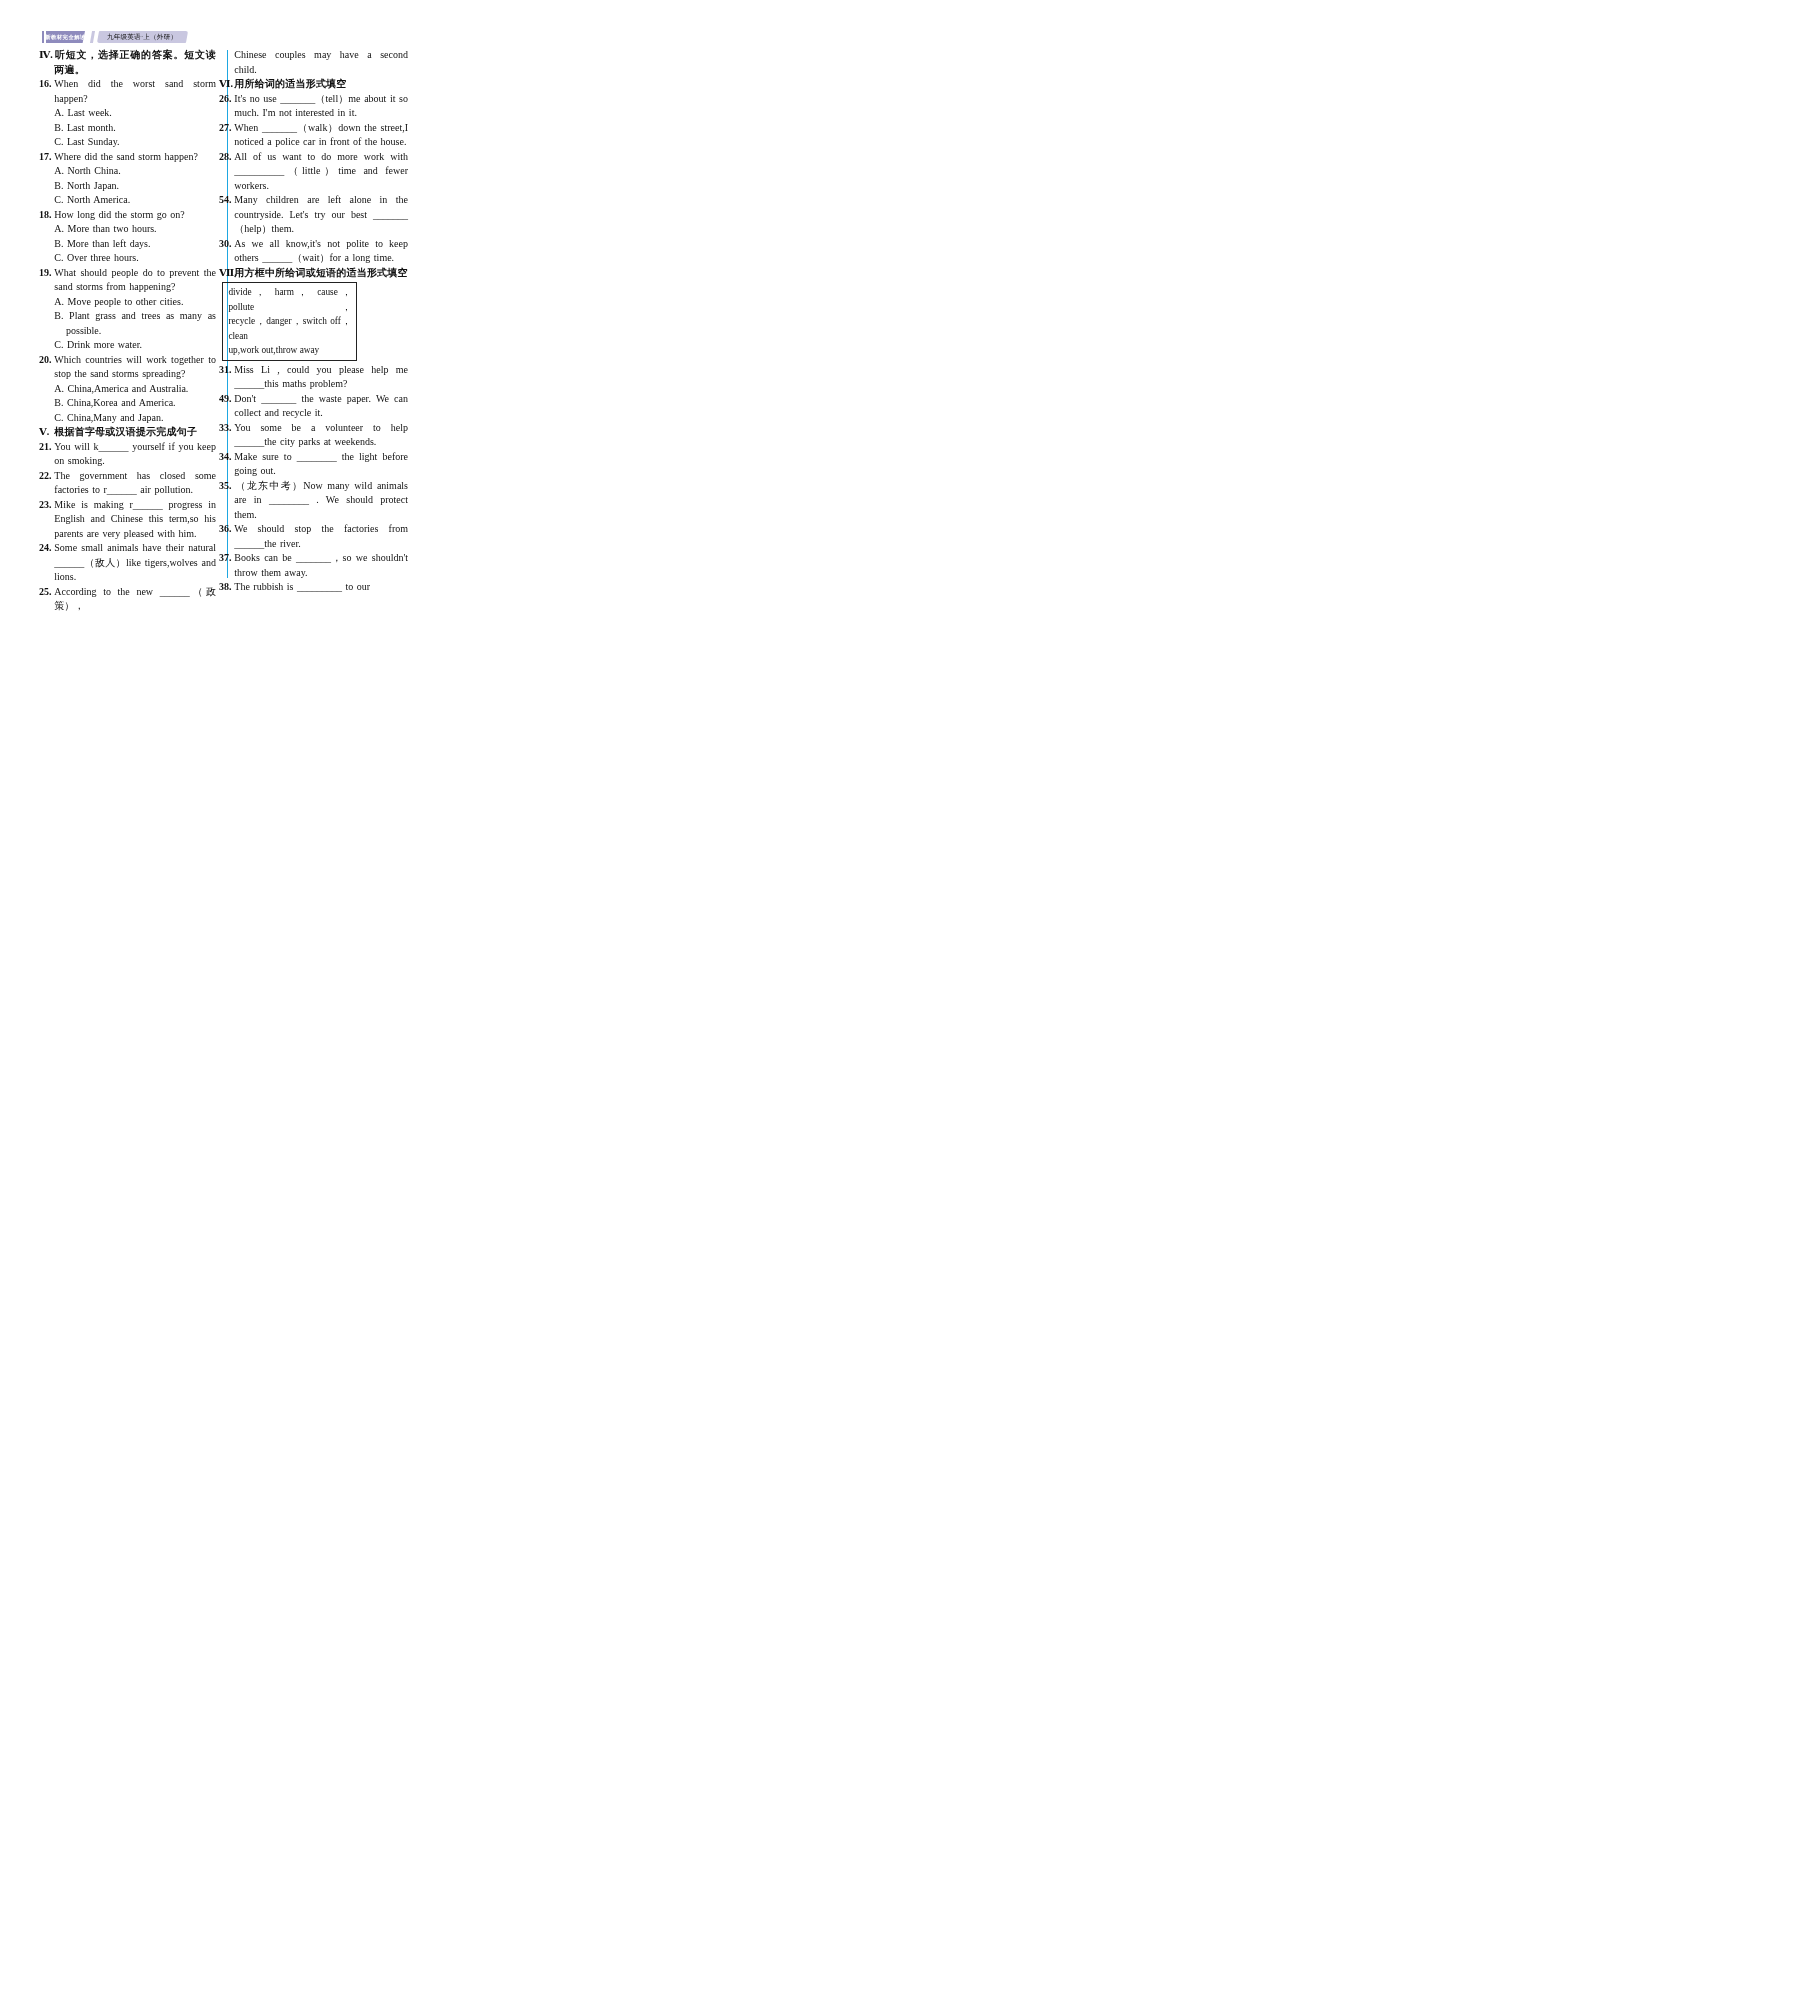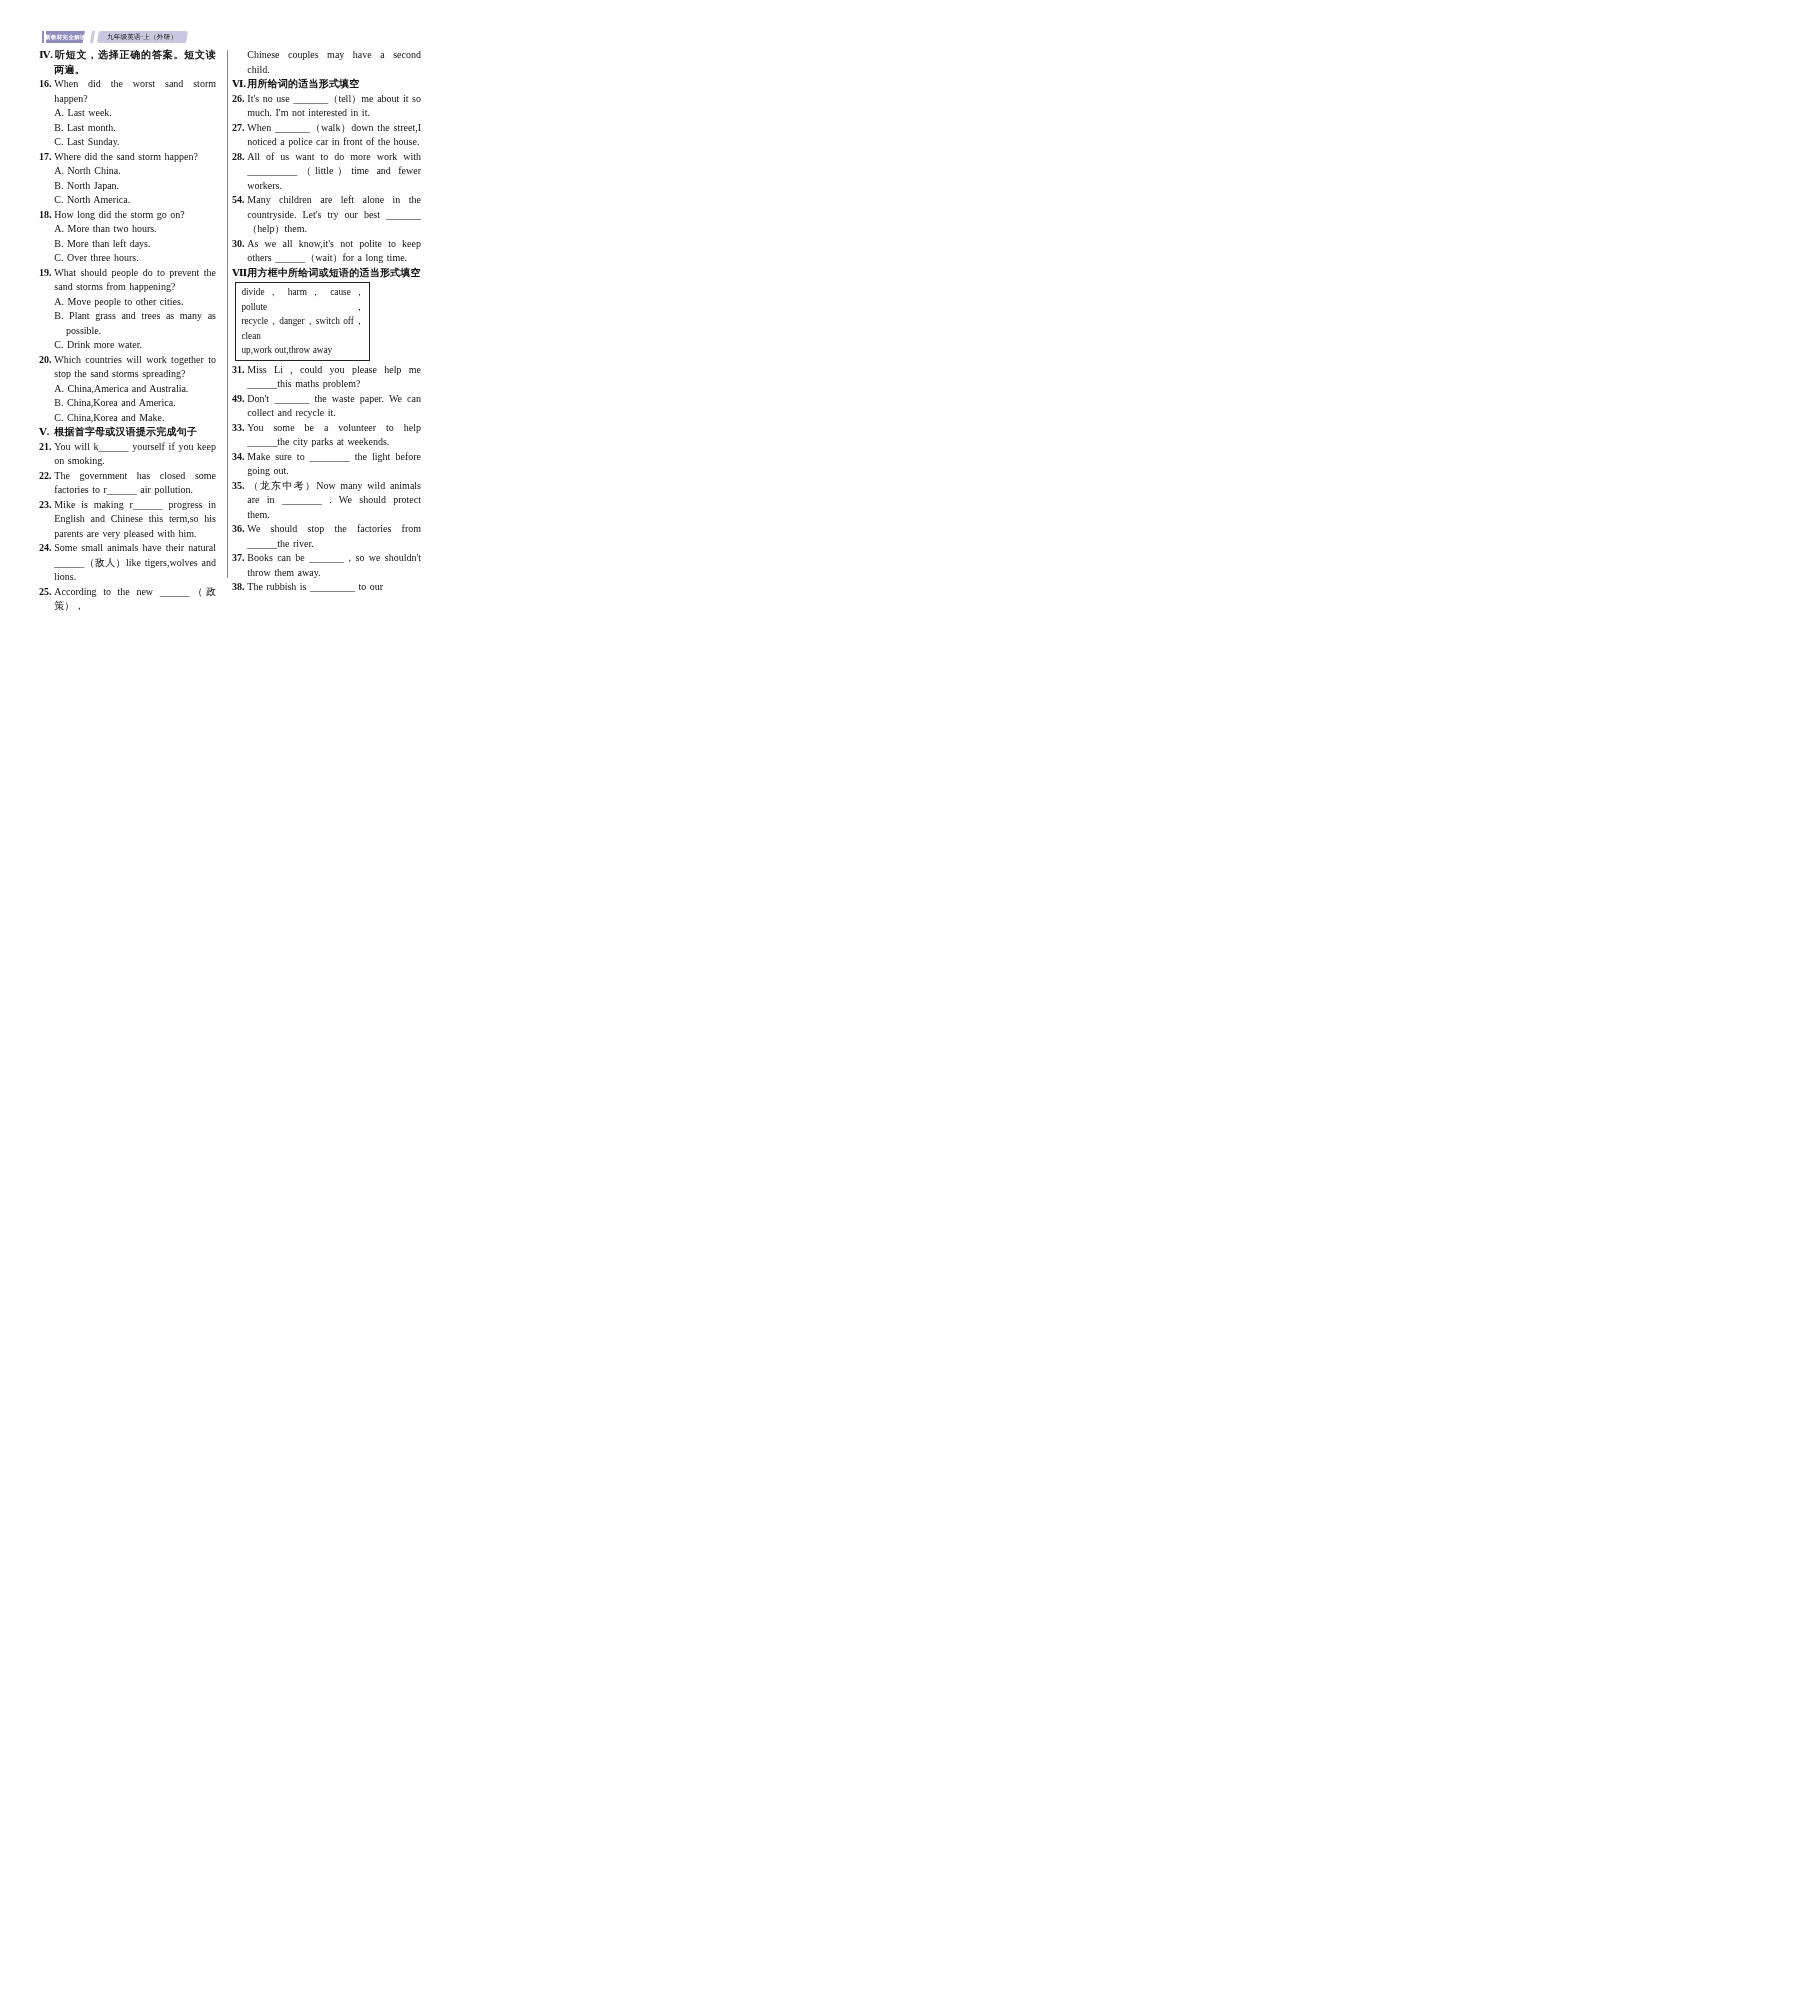--- a/index.html
+++ b/index.html
@@ -42,7 +42,7 @@
   .divider{position:absolute;left:227px;top:50px;width:0.8px;height:528px;background:var(--divider-cyan);}
   .col{position:absolute;top:48px;}
   .col-left{left:39px;width:177px;}
-  .col-right{left:232px;width:189px;}
+  .col-right{left:219px;width:189px;}
   .blk{
     text-align:justify;
     font-size:10px;line-height:14.5px;

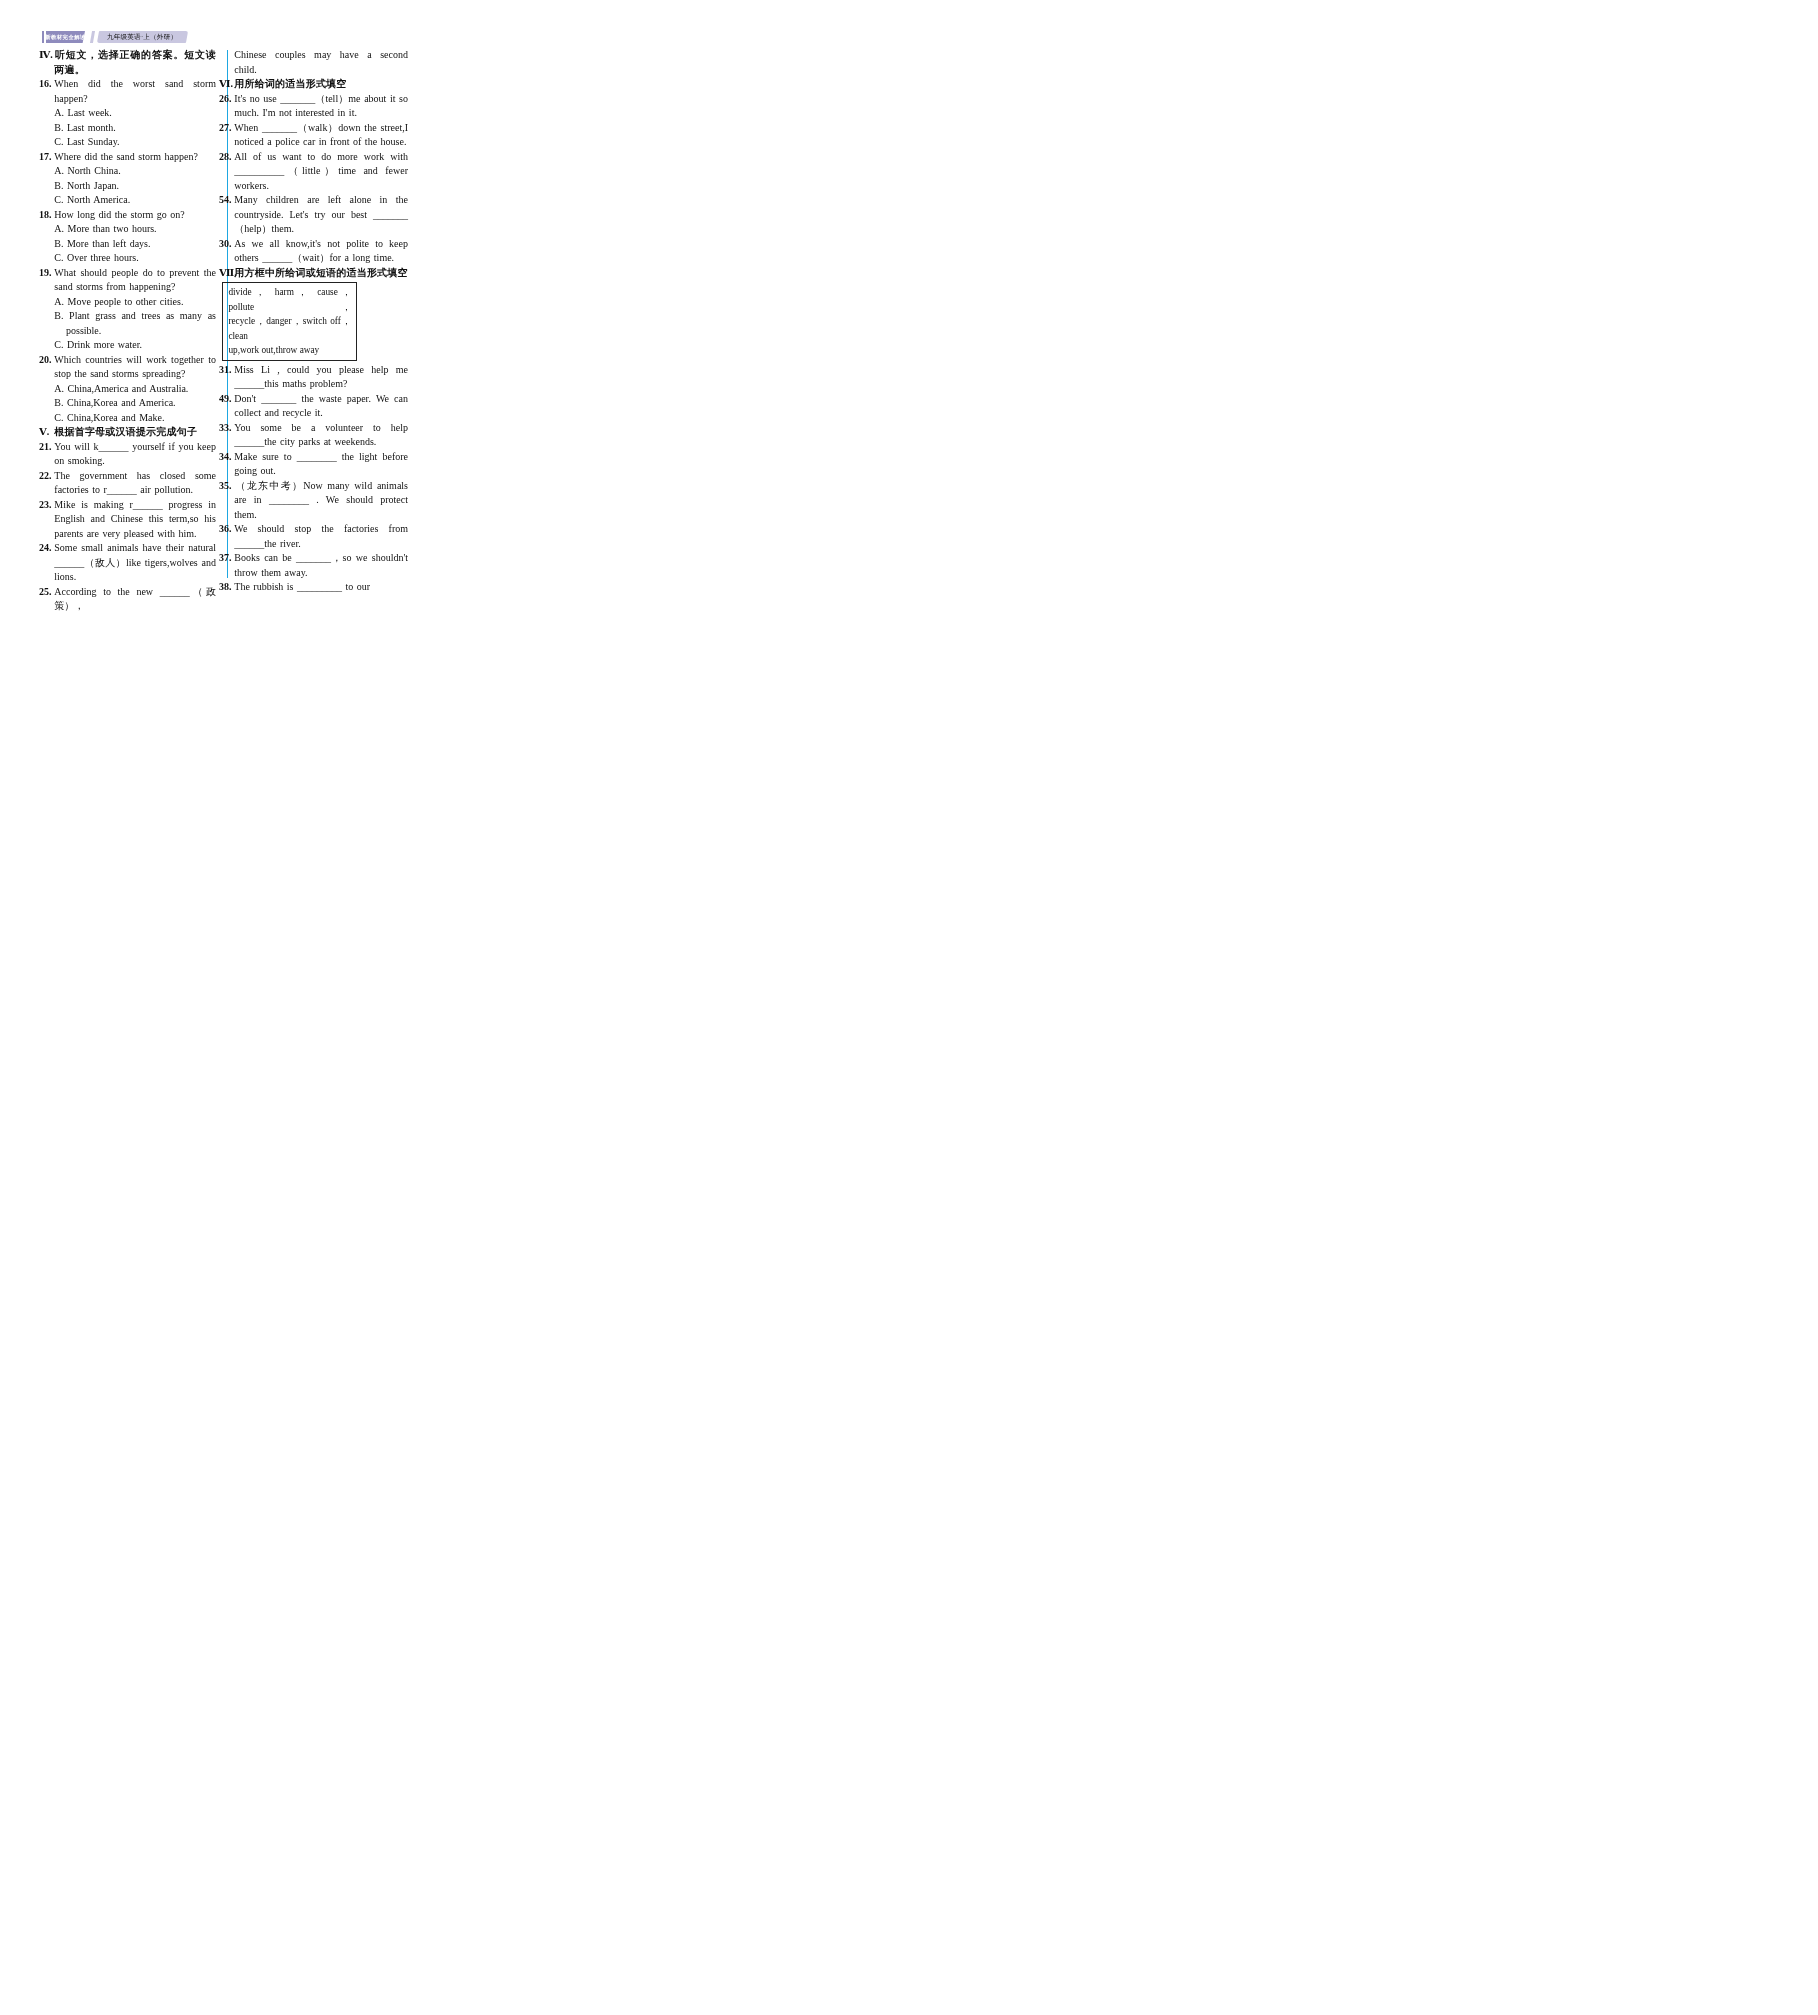--- a/index.html
+++ b/index.html
@@ -102,7 +102,7 @@
       <div class="blk q"><span class="no">20.</span><span class="qt">Which countries will work together to stop the sand storms spreading?</span></div>
       <div class="blk opt">A. China,America and Australia.</div>
       <div class="blk opt">B. China,Korea and America.</div>
-      <div class="blk opt">C. China,Korea and Make.</div>
+      <div class="blk opt">C. China,Many and Japan.</div>
       <div class="blk sec"><span class="no">Ⅴ.</span><span class="tt">根据首字母或汉语提示完成句子</span></div>
       <div class="blk q"><span class="no">21.</span><span class="qt">You will k______ yourself if you keep on smoking.</span></div>
       <div class="blk q"><span class="no">22.</span><span class="qt">The government has closed some factories to r______ air pollution.</span></div>

